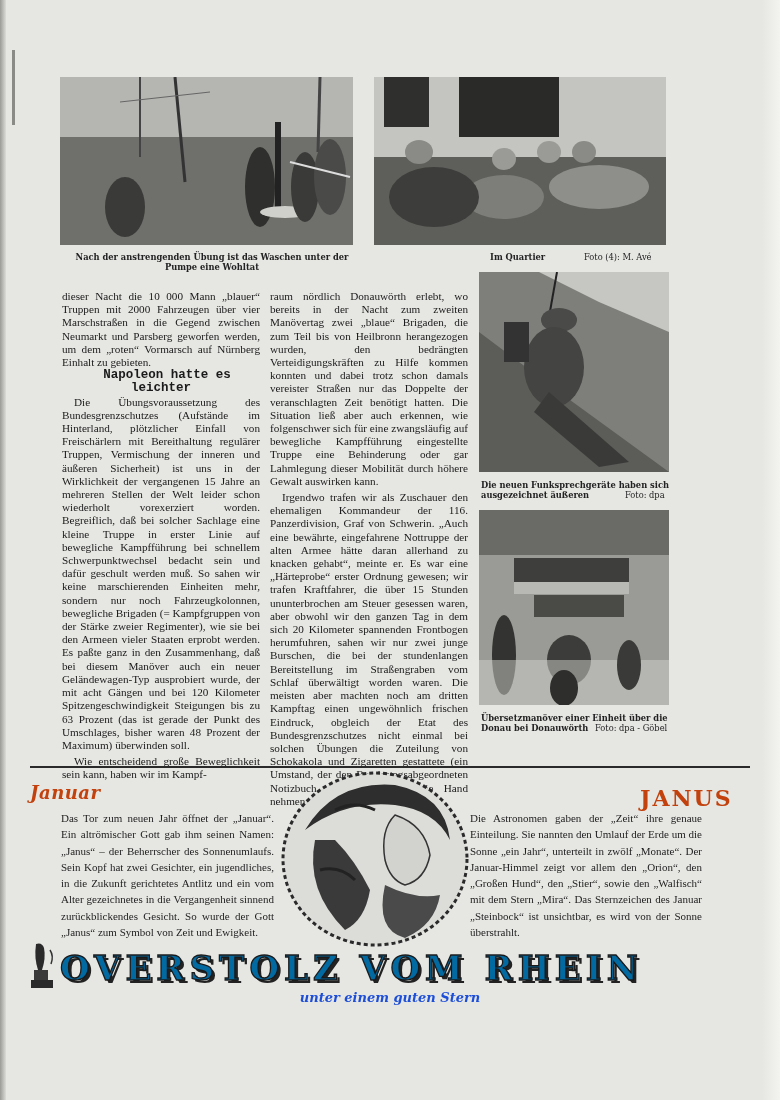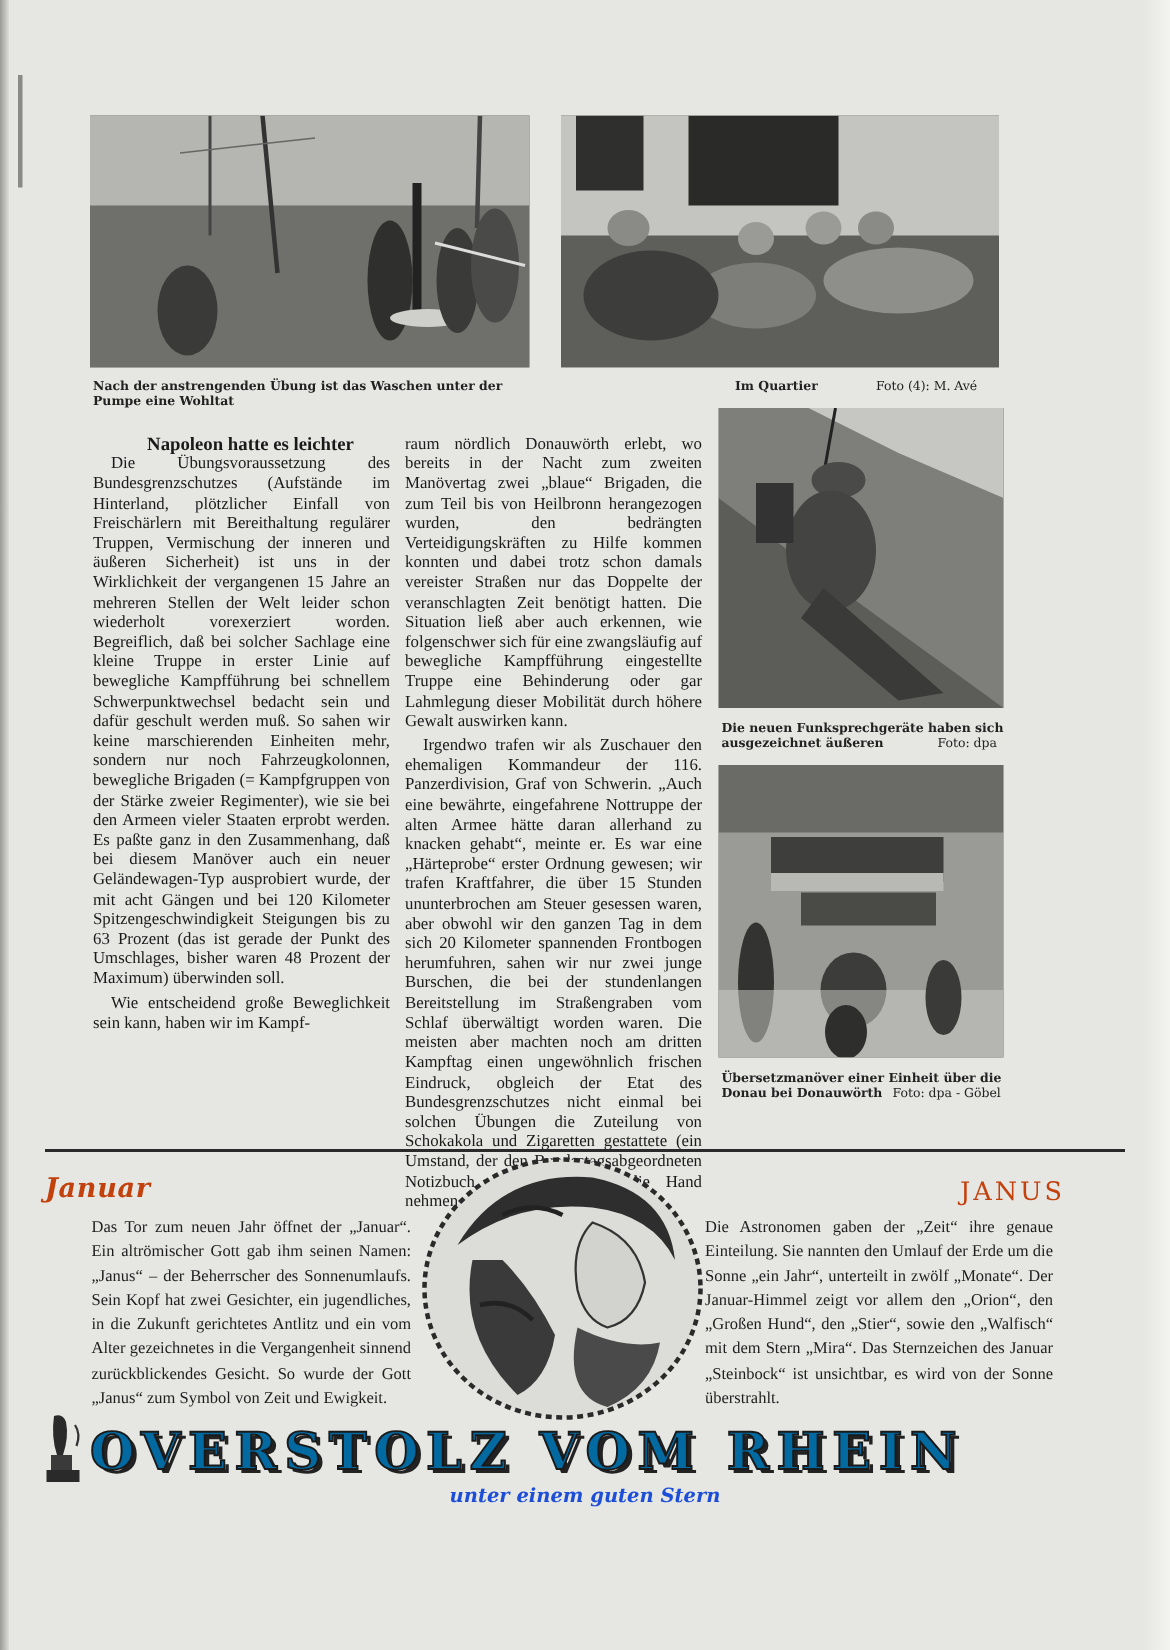--- a/index.html
+++ b/index.html
@@ -104,7 +104,7 @@
     <line x1="230" y1="85" x2="290" y2="100" stroke="#ddd" stroke-width="2"></line>
   </svg>
 </div>
-<div class="caption" style="left:62px;top:252px;width:300px;text-align:left;">
+<div class="caption" style="left:62px;top:252px;width:300px;text-align:center;">
   <span>Nach der anstrengenden Übung ist das Waschen unter der Pumpe eine Wohltat</span>
 </div>
 

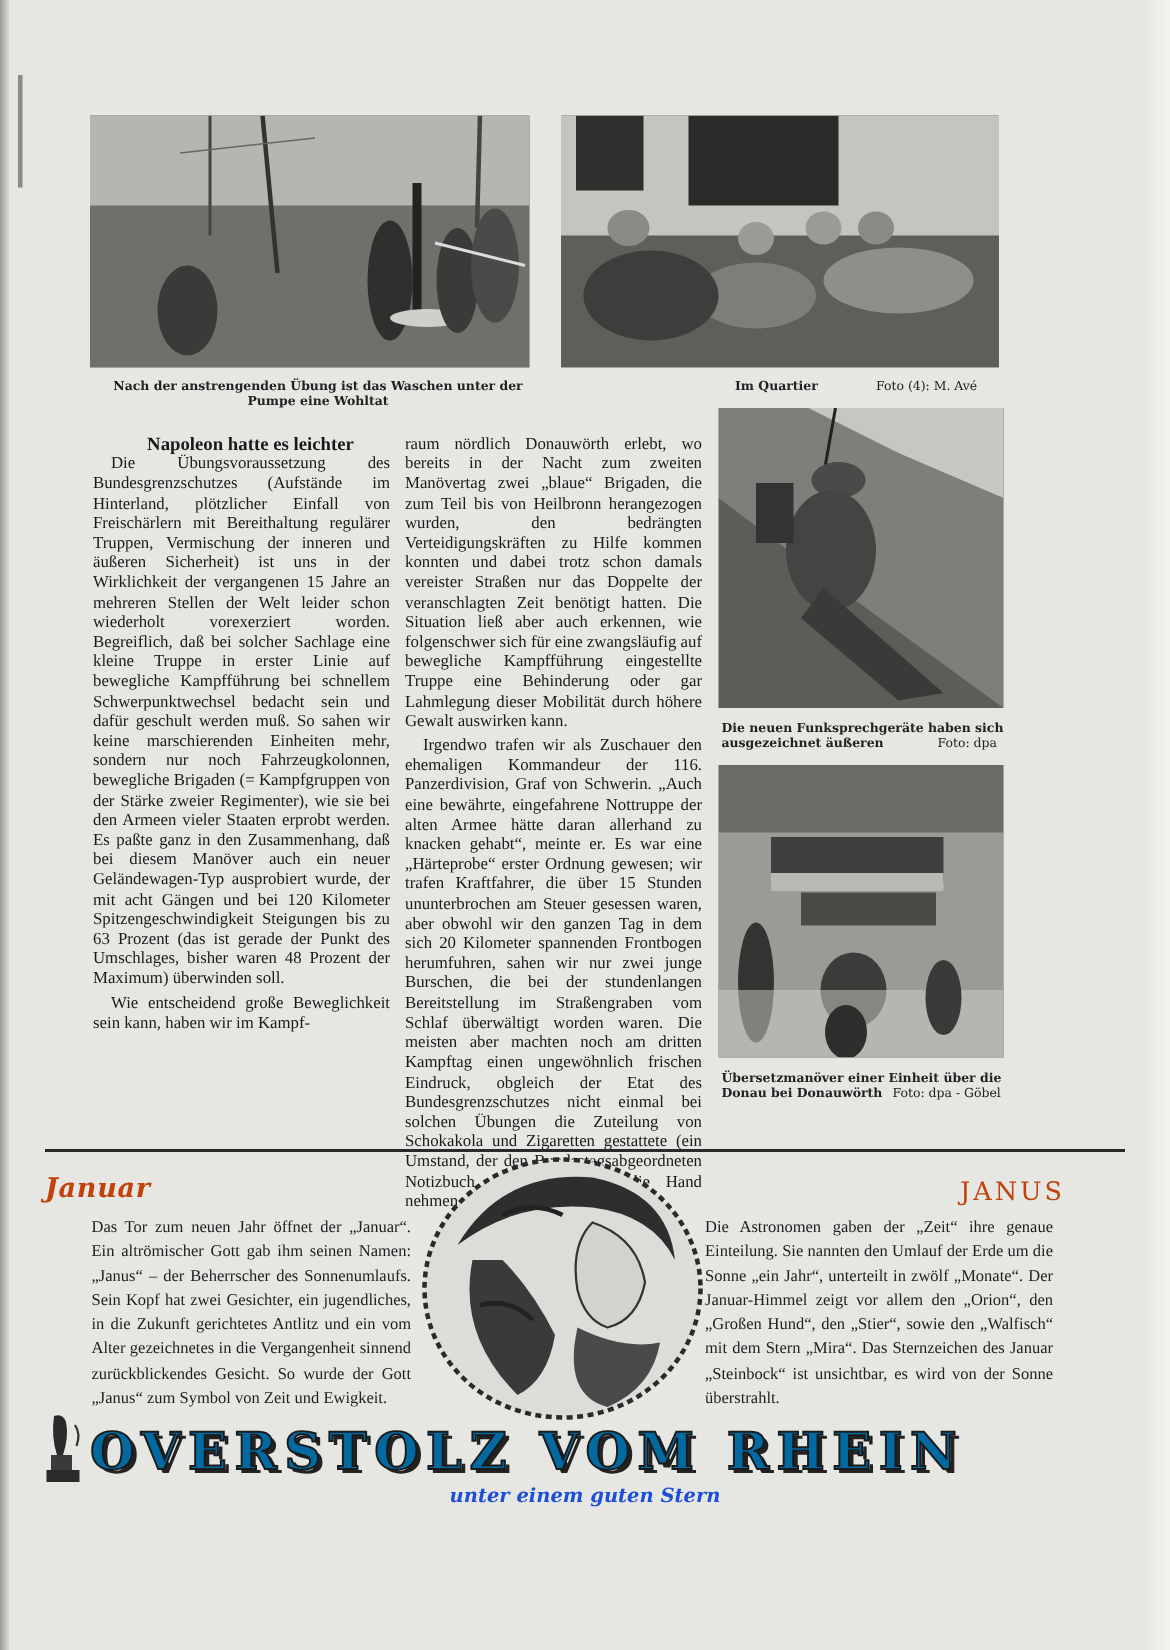--- a/index.html
+++ b/index.html
@@ -171,6 +171,7 @@
 </div>
 
 <div class="col" style="left:62px;top:290px;width:198px;">
+  <p class="noindent">dieser Nacht die 10 000 Mann „blauer“ Truppen mit 2000 Fahrzeugen über vier Marschstraßen in die Gegend zwischen Neumarkt und Parsberg geworfen werden, um dem „roten“ Vormarsch auf Nürnberg Einhalt zu gebieten.</p>
   <p class="subhead">Napoleon hatte es leichter</p>
   <p>Die Übungsvoraussetzung des Bundesgrenzschutzes (Aufstände im Hinterland, plötzlicher Einfall von Freischärlern mit Bereithaltung regulärer Truppen, Vermischung der inneren und äußeren Sicherheit) ist uns in der Wirklichkeit der vergangenen 15 Jahre an mehreren Stellen der Welt leider schon wiederholt vorexerziert worden. Begreiflich, daß bei solcher Sachlage eine kleine Truppe in erster Linie auf bewegliche Kampfführung bei schnellem Schwerpunktwechsel bedacht sein und dafür geschult werden muß. So sahen wir keine marschierenden Einheiten mehr, sondern nur noch Fahrzeugkolonnen, bewegliche Brigaden (= Kampfgruppen von der Stärke zweier Regimenter), wie sie bei den Armeen vieler Staaten erprobt werden. Es paßte ganz in den Zusammenhang, daß bei diesem Manöver auch ein neuer Geländewagen-Typ ausprobiert wurde, der mit acht Gängen und bei 120 Kilometer Spitzengeschwindigkeit Steigungen bis zu 63 Prozent (das ist gerade der Punkt des Umschlages, bisher waren 48 Prozent der Maximum) überwinden soll.</p>
   <p style="margin-top:3px;">Wie entscheidend große Beweglichkeit sein kann, haben wir im Kampf-</p>

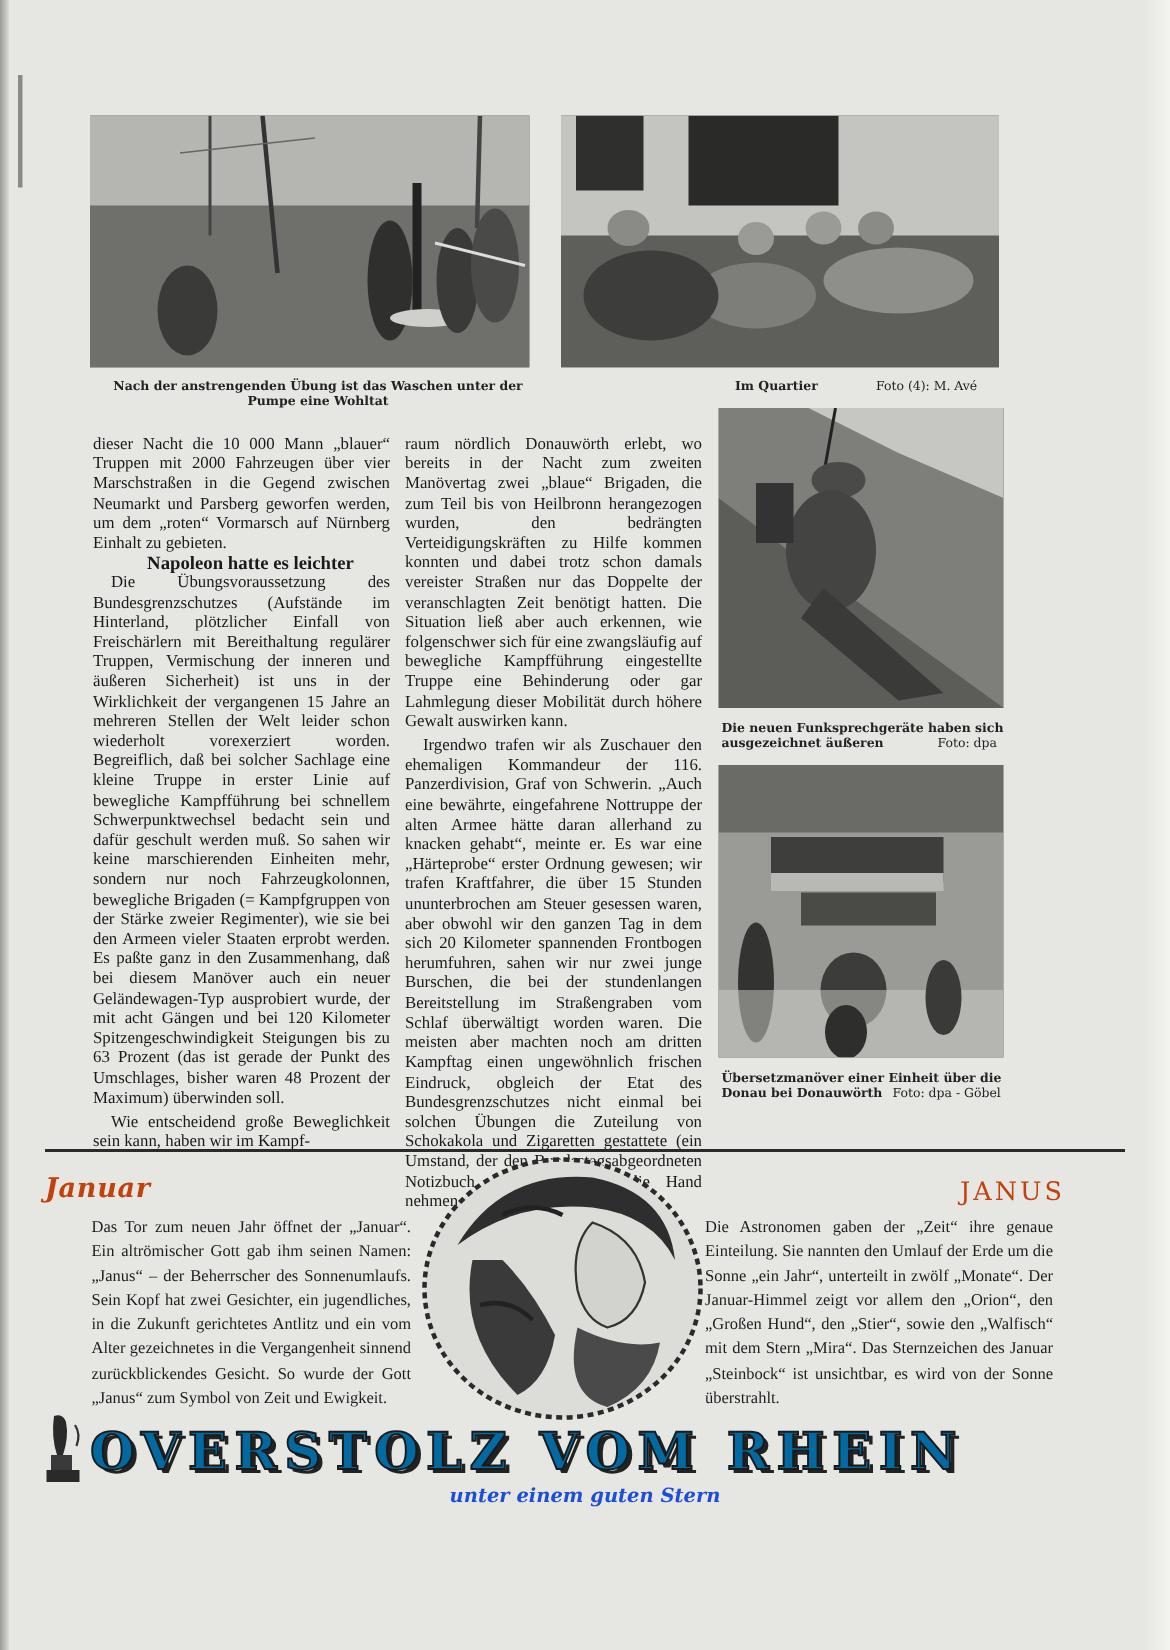--- a/index.html
+++ b/index.html
@@ -44,7 +44,7 @@
   .col p { margin: 0; text-indent: 12px; }
   .col p.noindent { text-indent: 0; }
   .subhead {
-    font-family: Liberation Serif, serif; font-weight: bold;
+    font-family: Liberation Mono, monospace; font-weight: bold;
     font-size: 12.5px; text-align: center; margin: 4px 0 3px 0;
     text-indent: 0;
   }

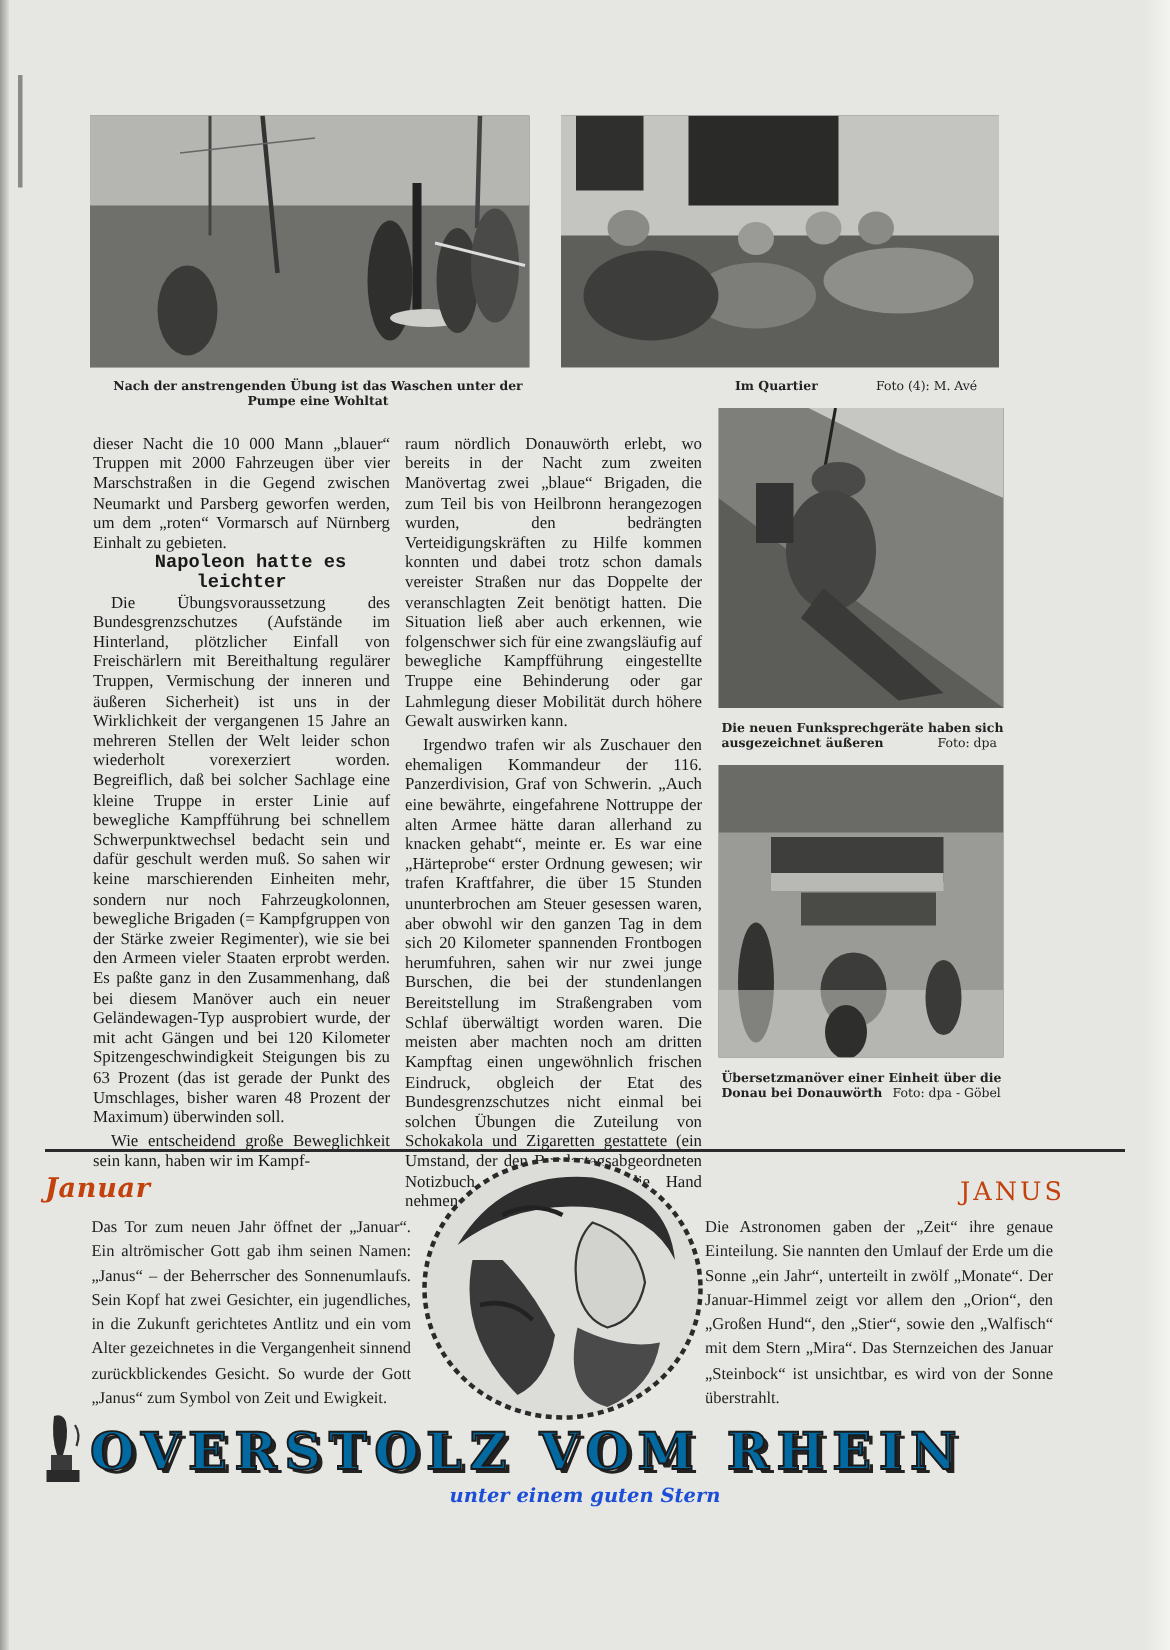--- a/index.html
+++ b/index.html
@@ -57,7 +57,7 @@
     font-size: 18px; color: #c2410c;
   }
   .ad-title.januar { font-style: italic; font-weight: bold; letter-spacing: 0.5px; }
-  .ad-title.janus { font-weight: normal; letter-spacing: 2px; font-size: 17px; }
+  .ad-title.janus { font-weight: bold; letter-spacing: 2px; font-size: 22px; }
   .ad-text {
     position: absolute; font-family: "Liberation Serif", serif;
     font-size: 11px; line-height: 16.3px; color: #1e1e1e;

